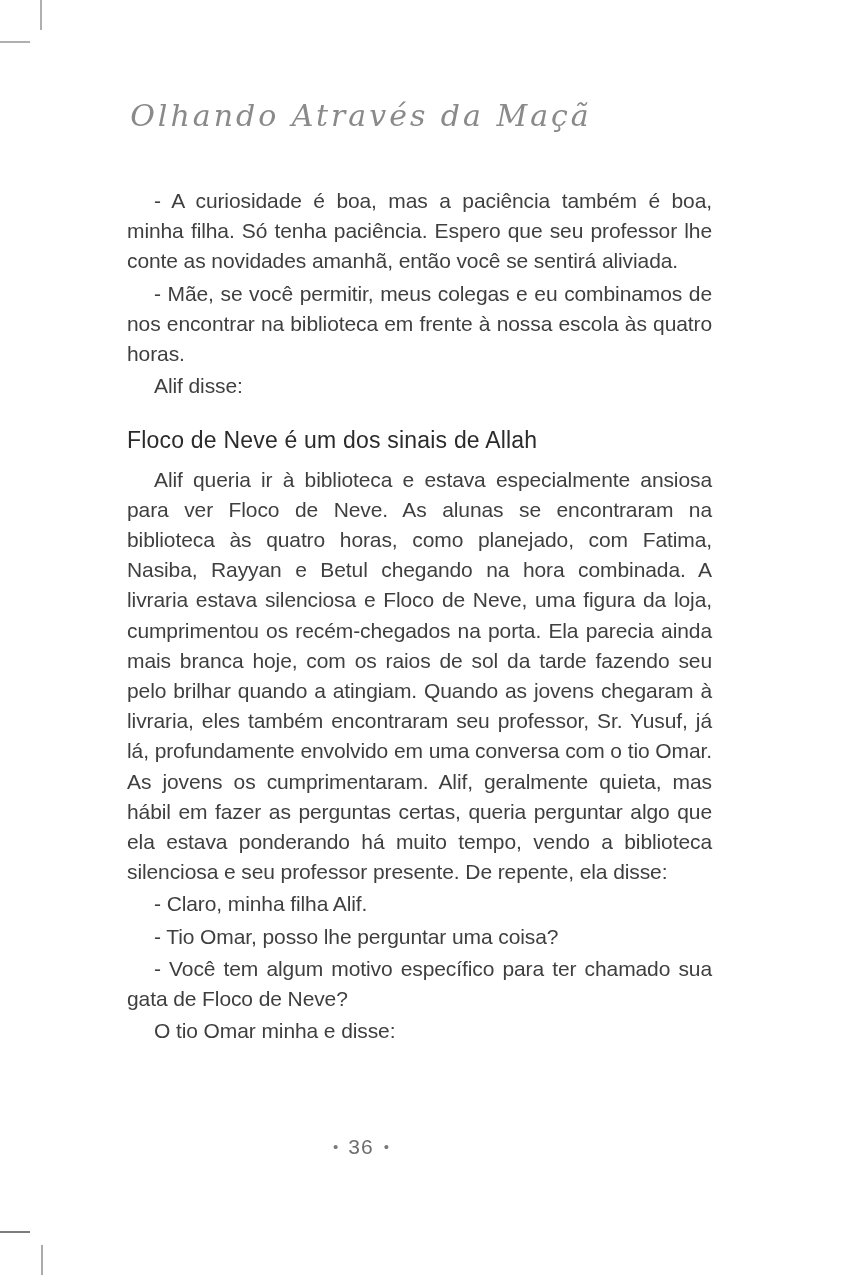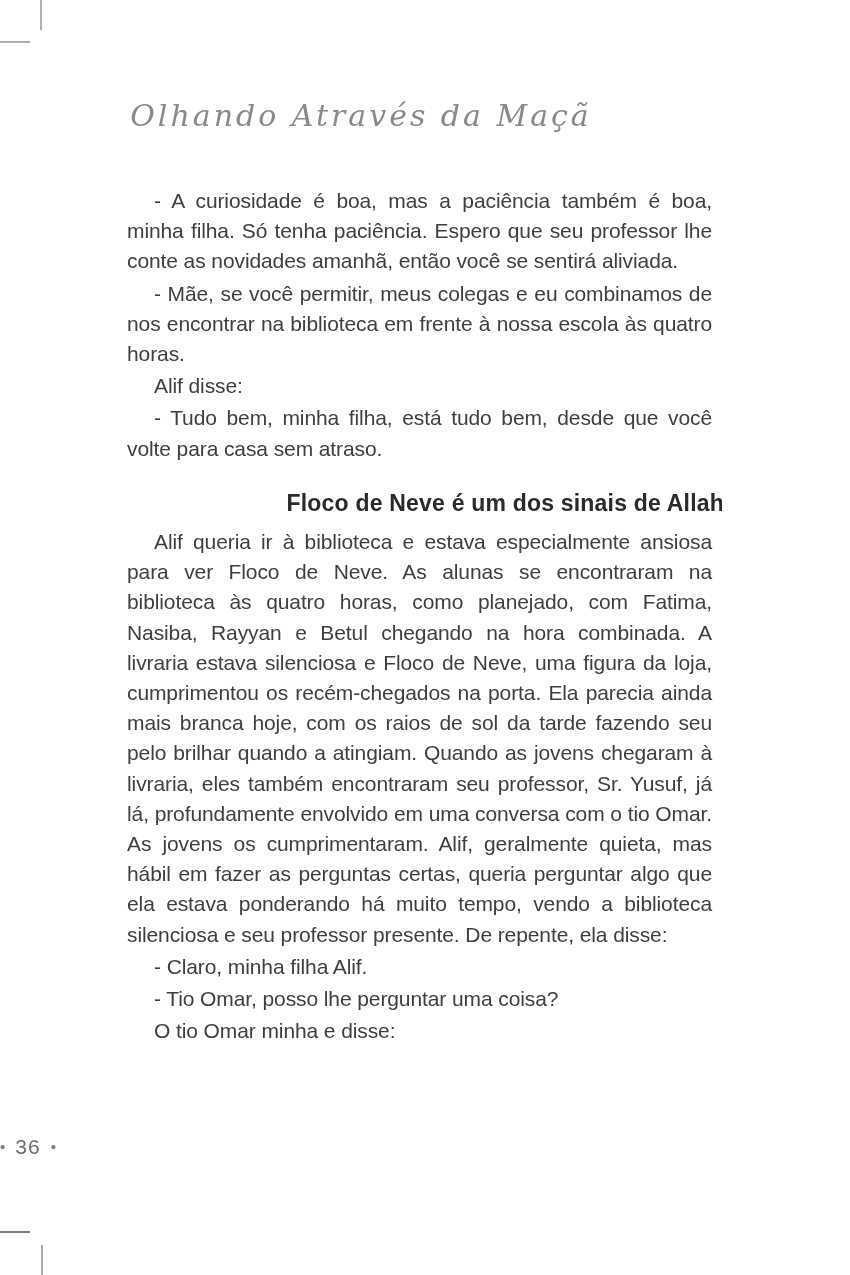--- a/index.html
+++ b/index.html
@@ -109,7 +109,6 @@
     <p class="para">- A curiosidade é boa, mas a paciência também é boa, minha filha. Só tenha paciência. Espero que seu professor lhe conte as novidades amanhã, então você se sentirá aliviada.</p>
     <p class="para">- Mãe, se você permitir, meus colegas e eu combinamos de nos encontrar na biblioteca em frente à nossa escola às quatro horas.</p>
     <p class="para">Alif disse:</p>
-    <p class="para">- Tudo bem, minha filha, está tudo bem, desde que você volte para casa sem atraso.</p>
 
     <h2 class="section-heading">Floco de Neve é um dos sinais de Allah</h2>
 

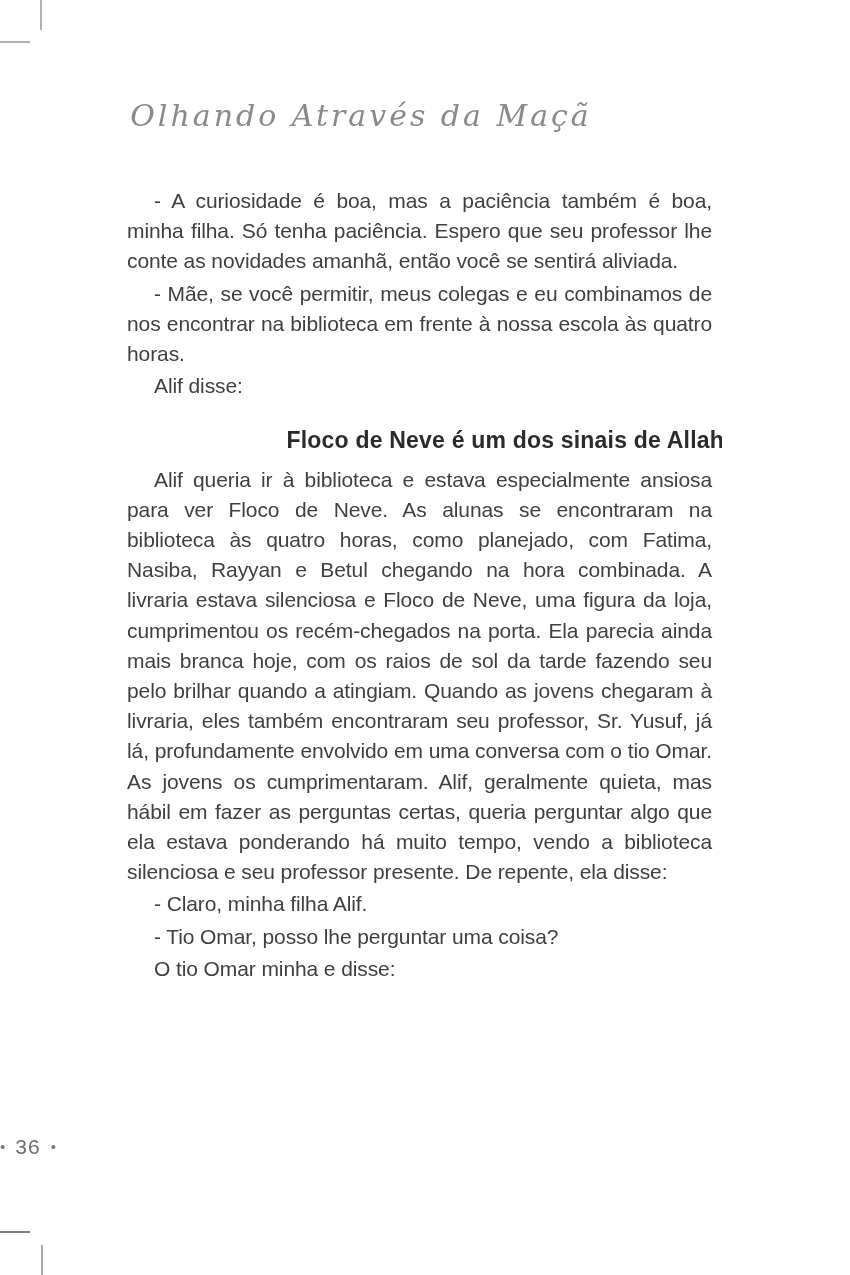--- a/index.html
+++ b/index.html
@@ -62,10 +62,10 @@
   .section-heading {
     margin: 24px 0 9px 0;
     font-size: 23px;
-    font-weight: 700;
+    font-weight: 400;
     color: #2b2b2b;
     letter-spacing: 0.2px;
-    text-align: right;
+    text-align: left;
     text-indent: 0;
   }
 

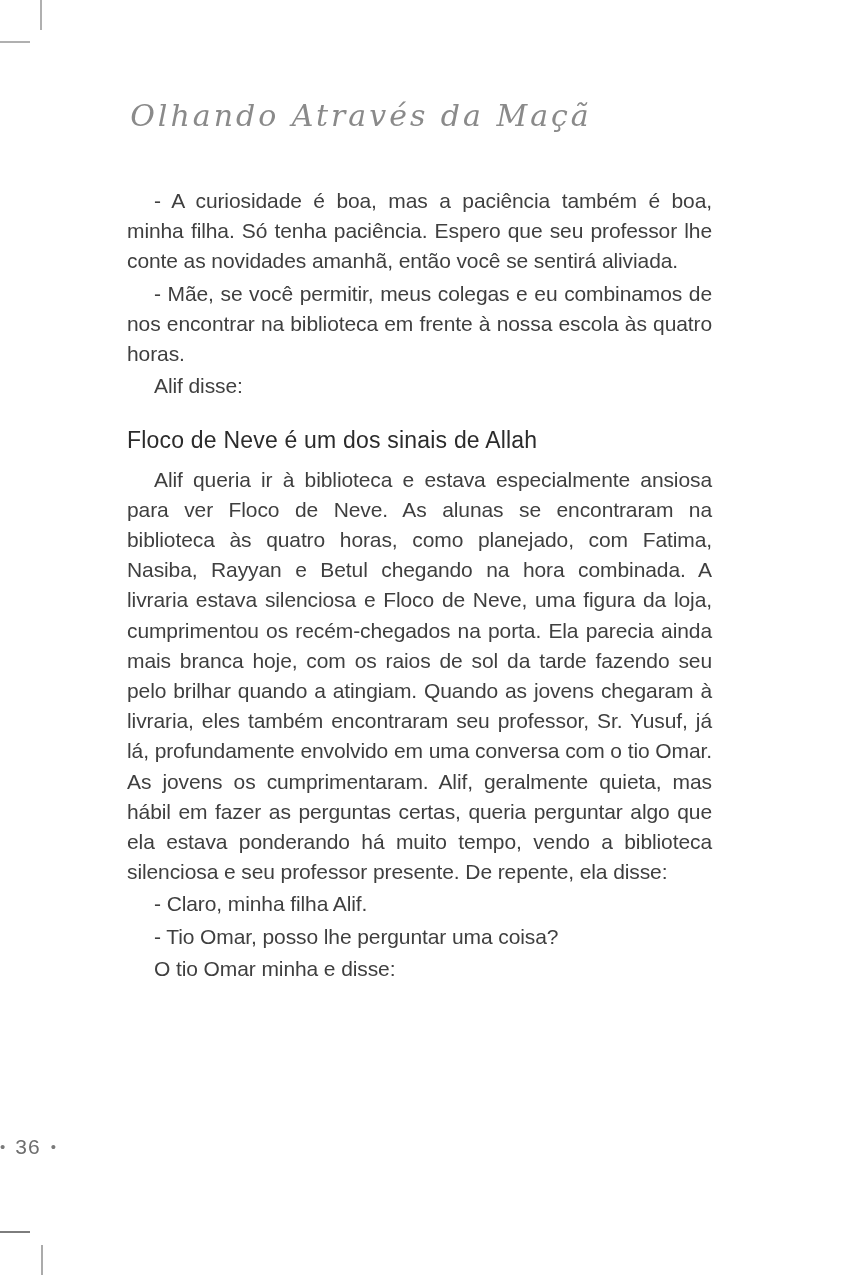--- a/index.html
+++ b/index.html
@@ -115,6 +115,7 @@
     <p class="para">Alif queria ir à biblioteca e estava especialmente ansiosa para ver Floco de Neve. As alunas se encontraram na biblioteca às quatro horas, como planejado, com Fatima, Nasiba, Rayyan e Betul chegando na hora combinada. A livraria estava silenciosa e Floco de Neve, uma figura da loja, cumprimentou os recém-chegados na porta. Ela parecia ainda mais branca hoje, com os raios de sol da tarde fazendo seu pelo brilhar quando a atingiam. Quando as jovens chegaram à livraria, eles também encontraram seu professor, Sr. Yusuf, já lá, profundamente envolvido em uma conversa com o tio Omar. As jovens os cumprimentaram. Alif, geralmente quieta, mas hábil em fazer as perguntas certas, queria perguntar algo que ela estava ponderando há muito tempo, vendo a biblioteca silenciosa e seu professor presente. De repente, ela disse:</p>
     <p class="para">- Claro, minha filha Alif.</p>
     <p class="para">- Tio Omar, posso lhe perguntar uma coisa?</p>
+    <p class="para">- Você tem algum motivo específico para ter chamado sua gata de Floco de Neve?</p>
     <p class="para">O tio Omar minha e disse:</p>
   </main>
 

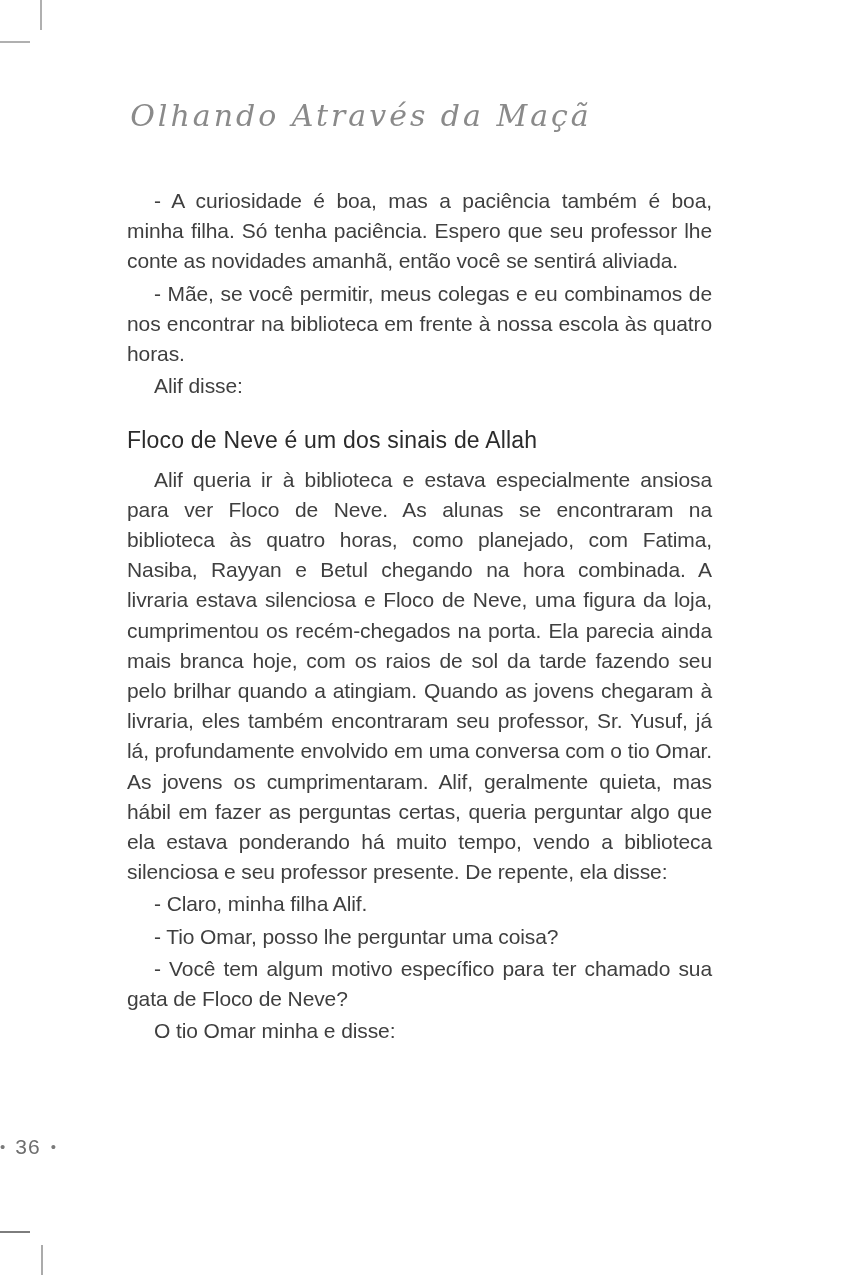--- a/index.html
+++ b/index.html
@@ -75,7 +75,7 @@
     top: 1135px;
     left: 0;
     width: 100%;
-    text-align: left;
+    text-align: center;
     color: #6e6e6e;
     font-size: 21px;
   }

